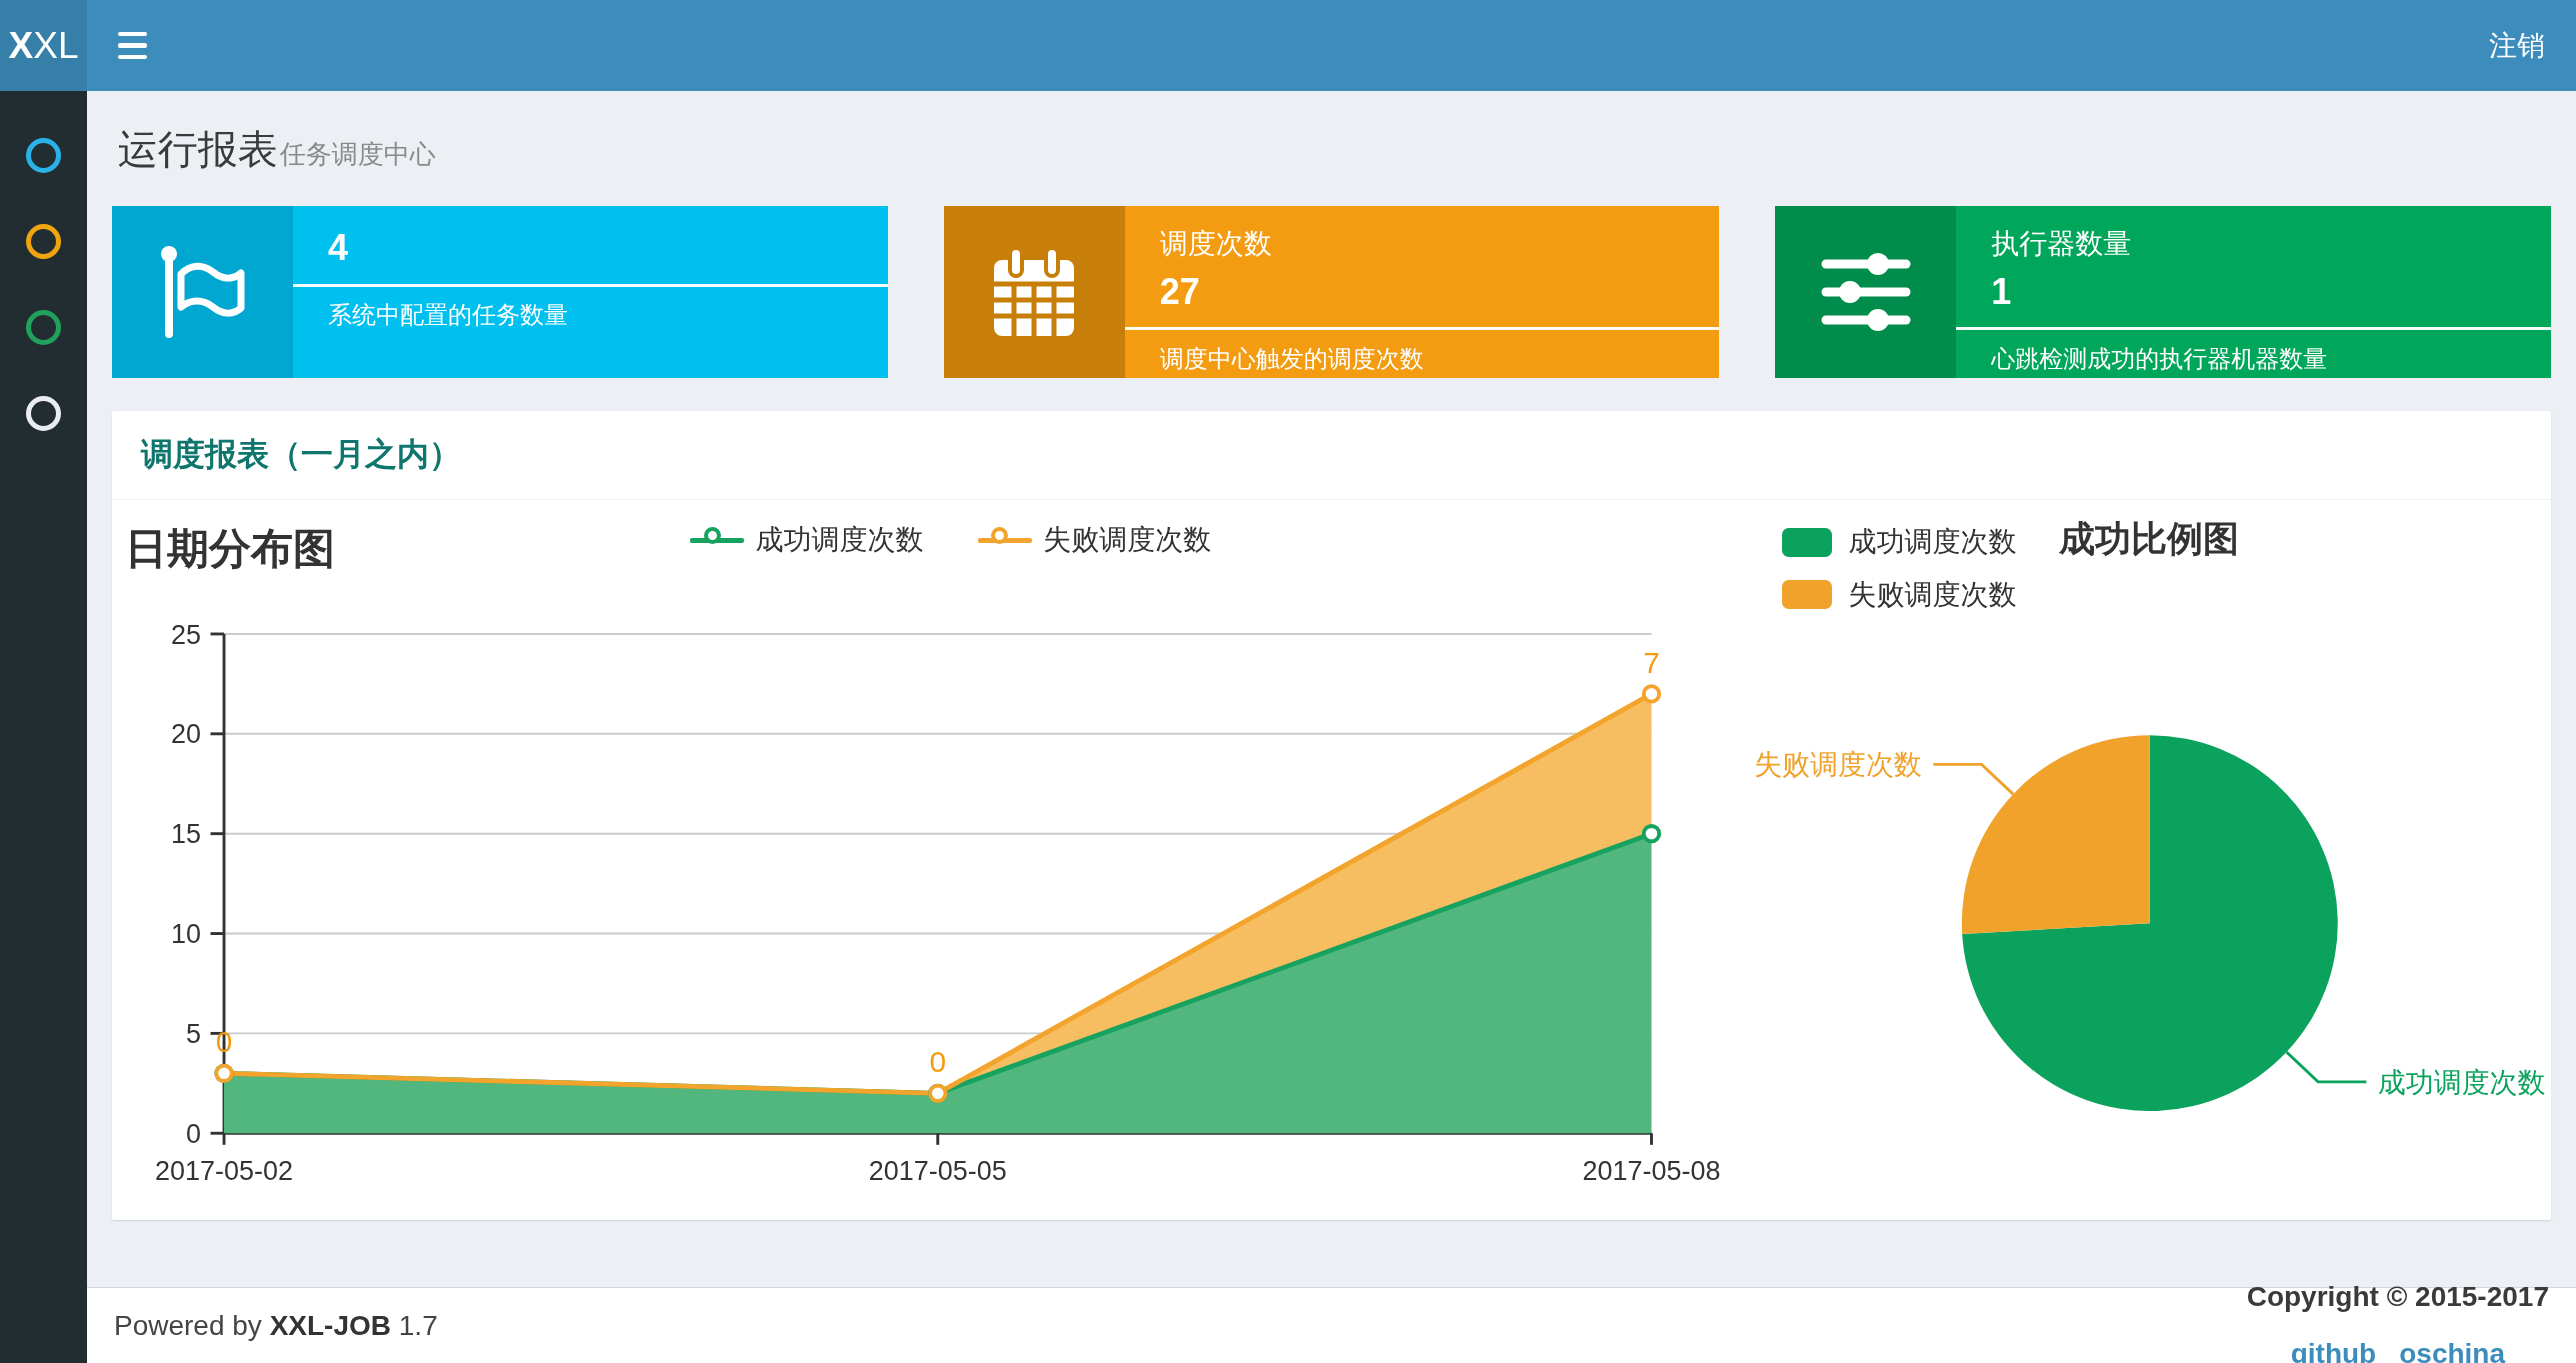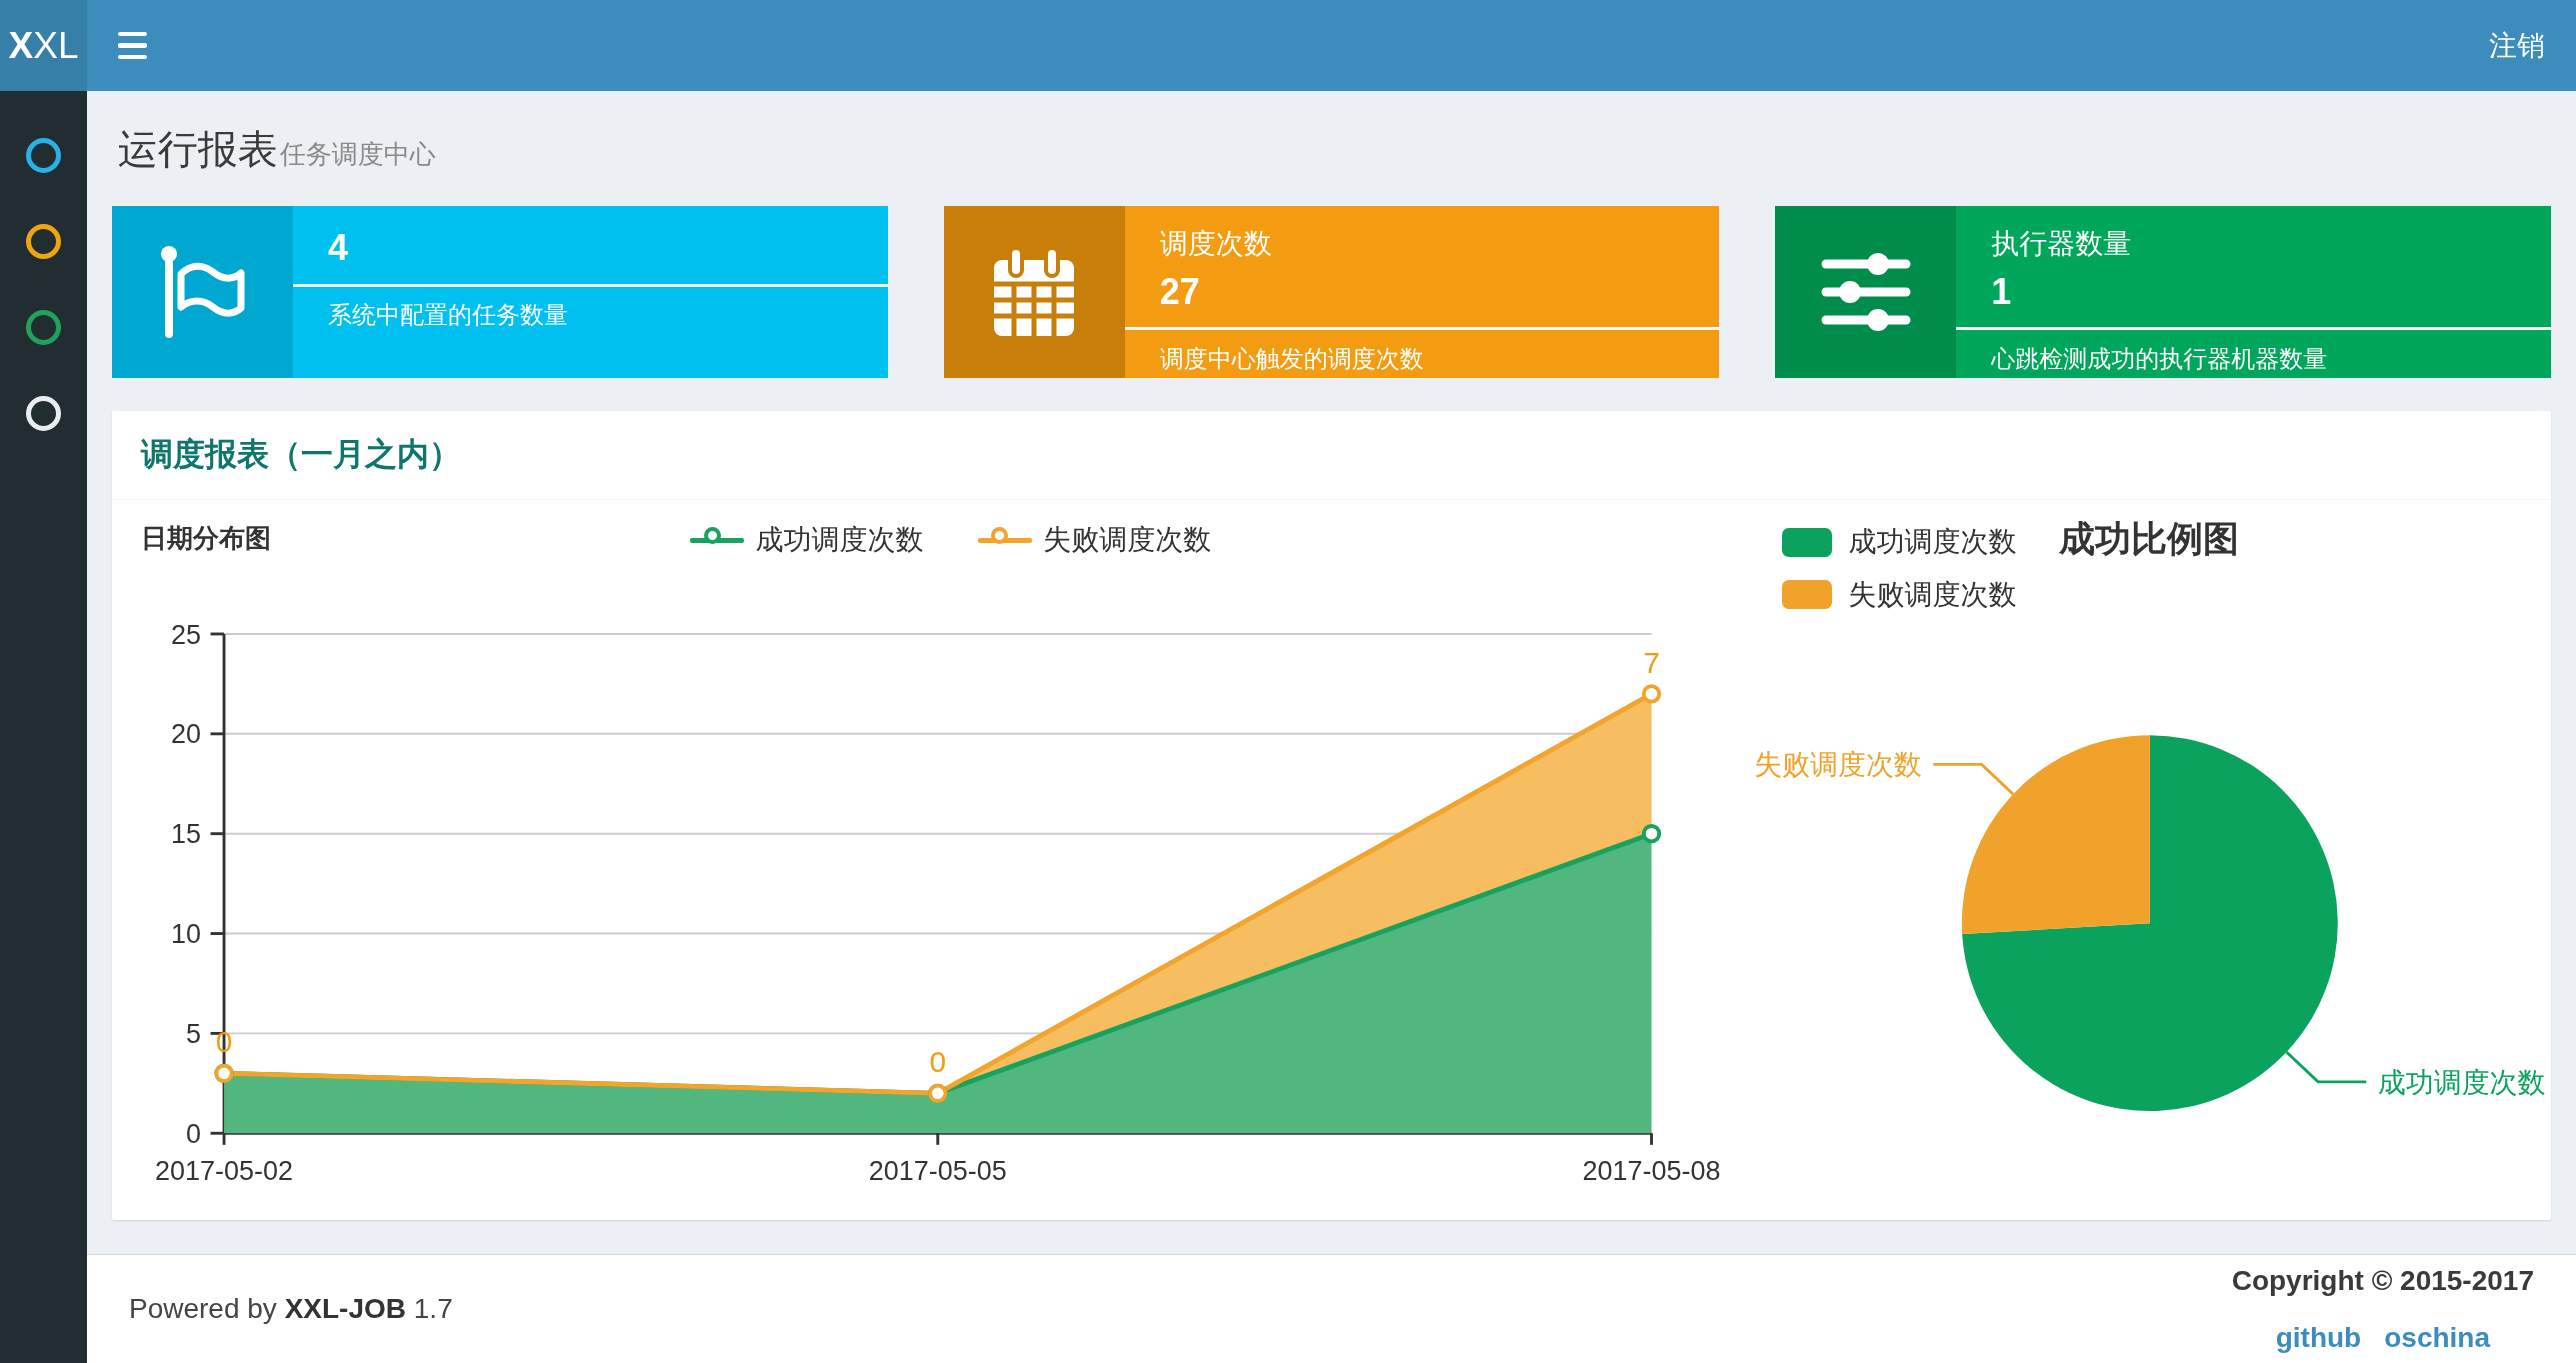--- a/index.html
+++ b/index.html
@@ -43,7 +43,7 @@
   #chartSvg { position:absolute; left:0; top:0; }
   svg text { font-family:"Liberation Sans","DejaVu Sans",sans-serif; }
   .chart-title { position:absolute; font-weight:700; color:#333; }
-  .title-line { left:29px; top:21px; font-size:26px; }
+  .title-line { left:13px; top:21px; font-size:42px; }
   .title-pie  { left:1947px; top:15.4px; font-size:36px; }
   .line-legend { position:absolute; left:578px; top:21px; display:flex; gap:54px; }
   .lleg-item { display:flex; align-items:center; gap:11.6px; cursor:pointer; }

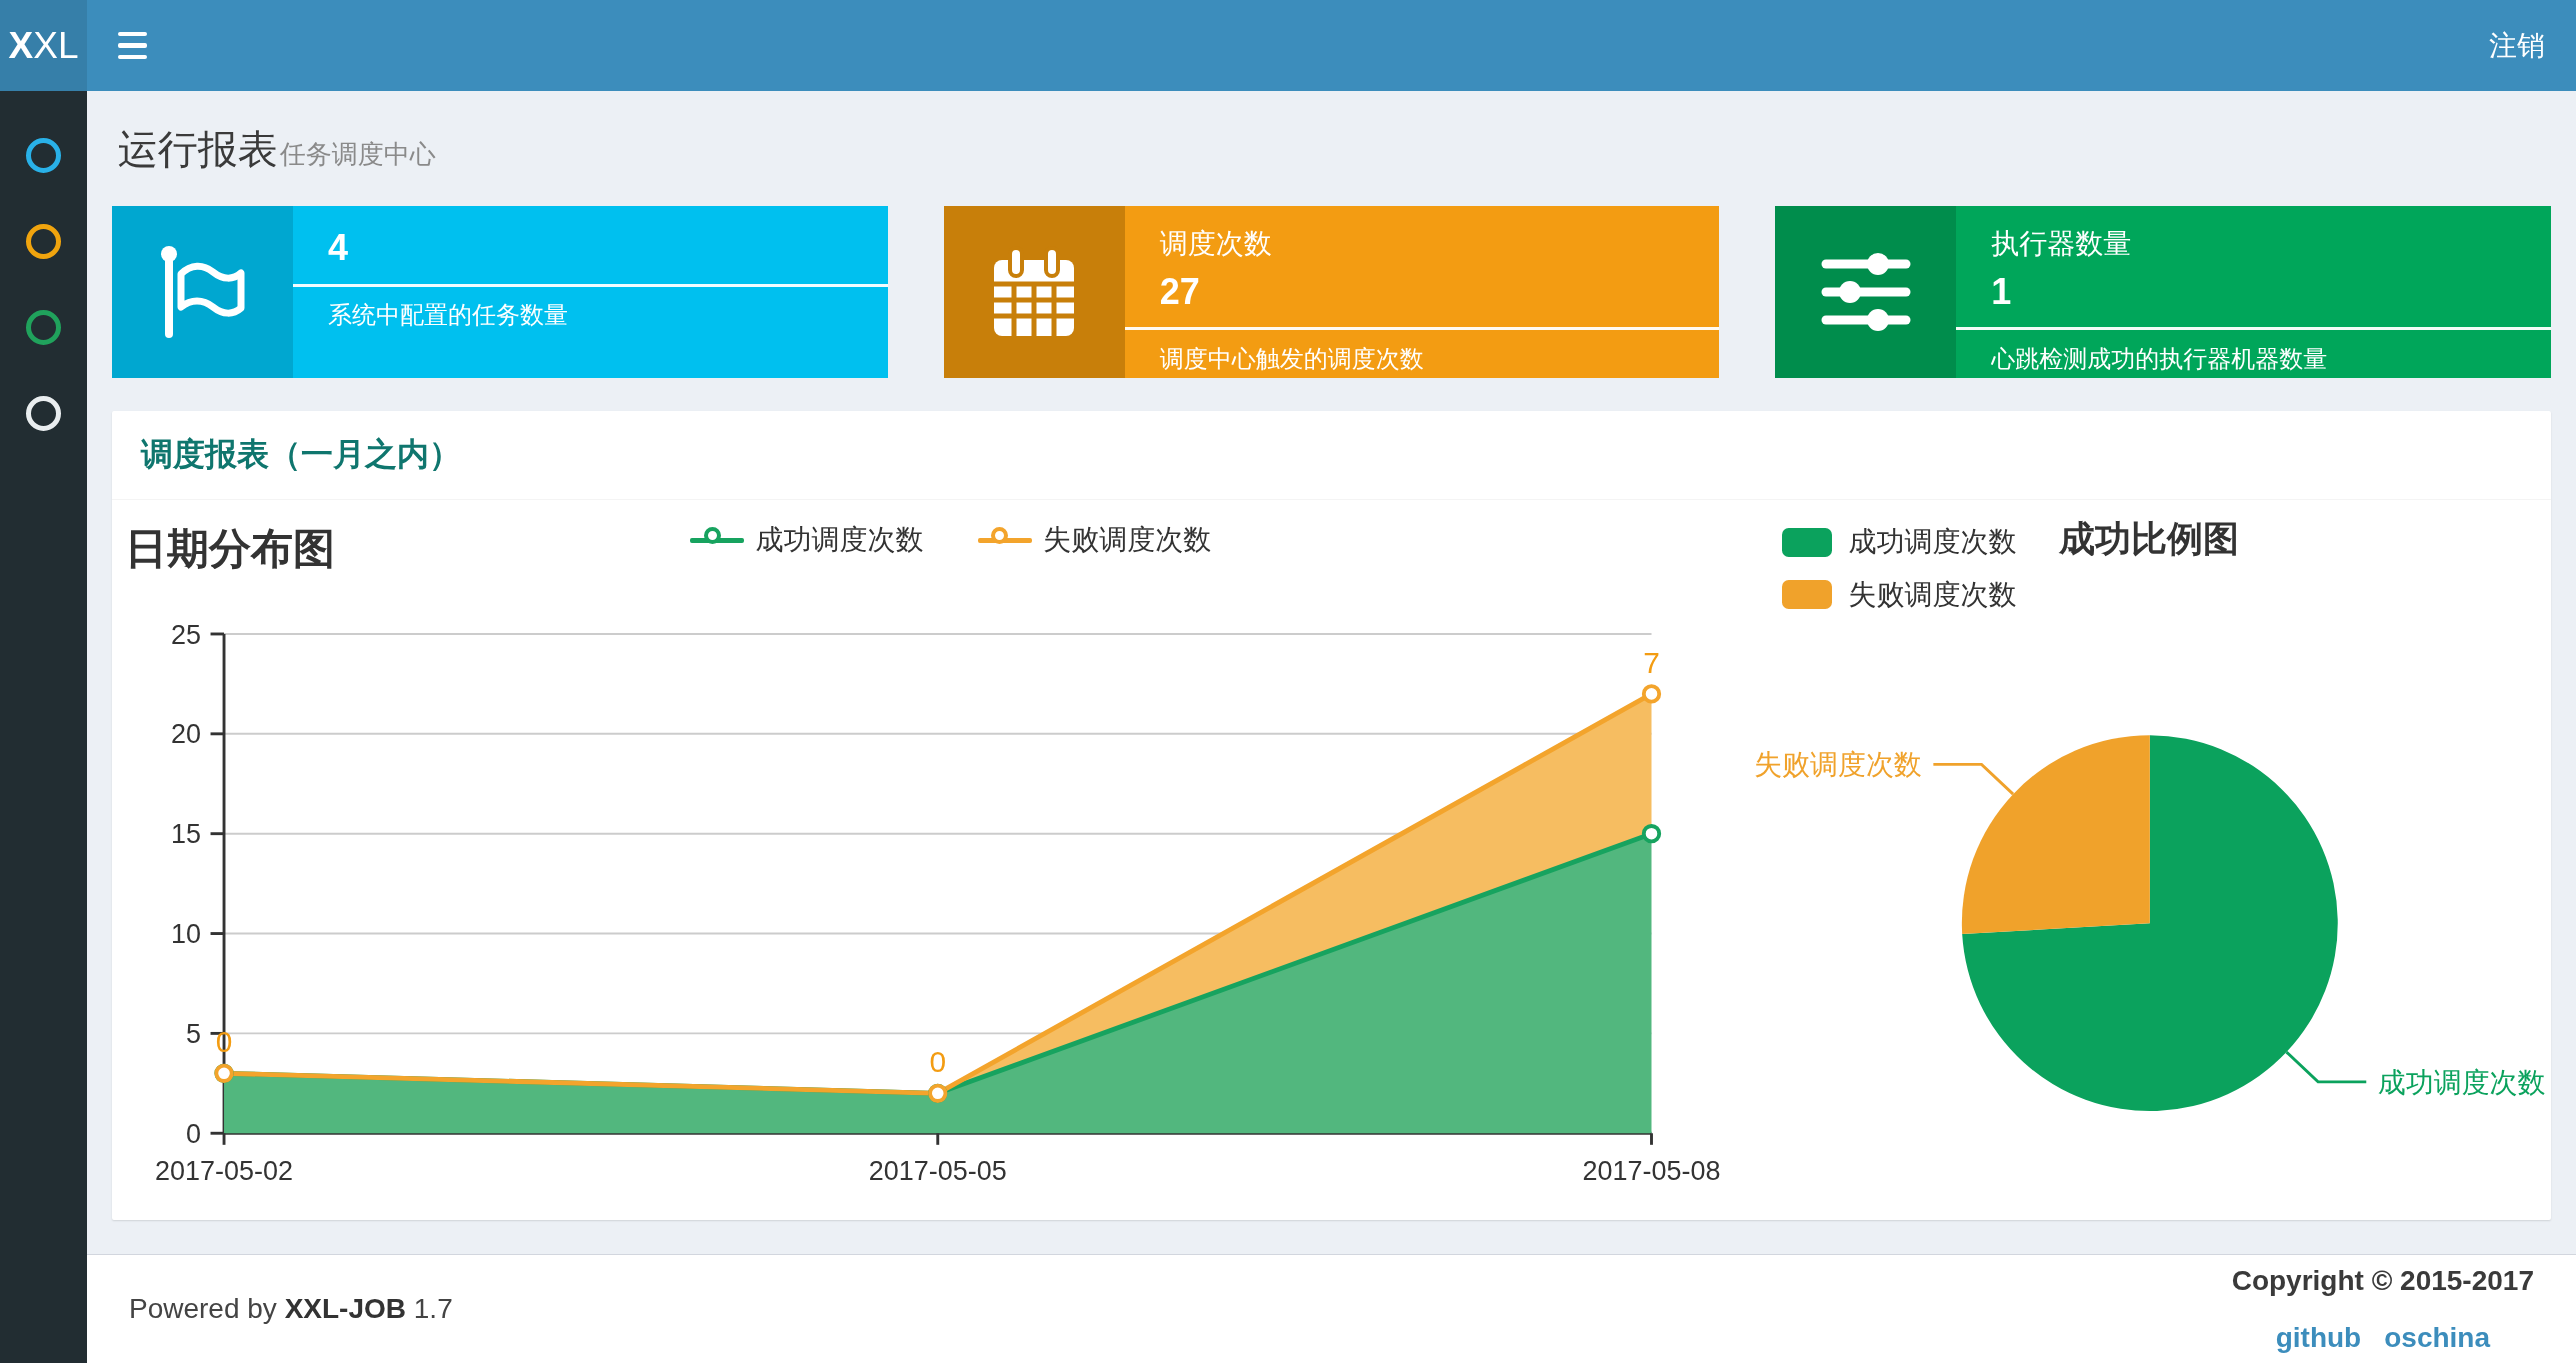--- a/index.html
+++ b/index.html
@@ -55,8 +55,8 @@
   .pleg-item { display:flex; align-items:center; gap:16.4px; cursor:pointer; }
   .pleg-swatch { width:50px; height:29px; border-radius:6.7px; }
   
-  .footer { position:absolute; left:87px; right:0; bottom:0; height:109px; background:#fff; border-top:1px solid #d2d6de;
-            display:flex; align-items:center; justify-content:space-between; padding:0 42px; font-size:28px; color:#444; }
+  .footer { position:absolute; left:87px; right:0; bottom:0; height:76px; background:#fff; border-top:1px solid #d2d6de;
+            display:flex; align-items:center; justify-content:space-between; padding:0 27px; font-size:28px; color:#444; }
   .f-left b { color:#333; }
   .f-right { display:flex; align-items:center; gap:25px;flex-direction:column; }
   .f-right .copy { font-weight:700; color:#3a3a3a; }

